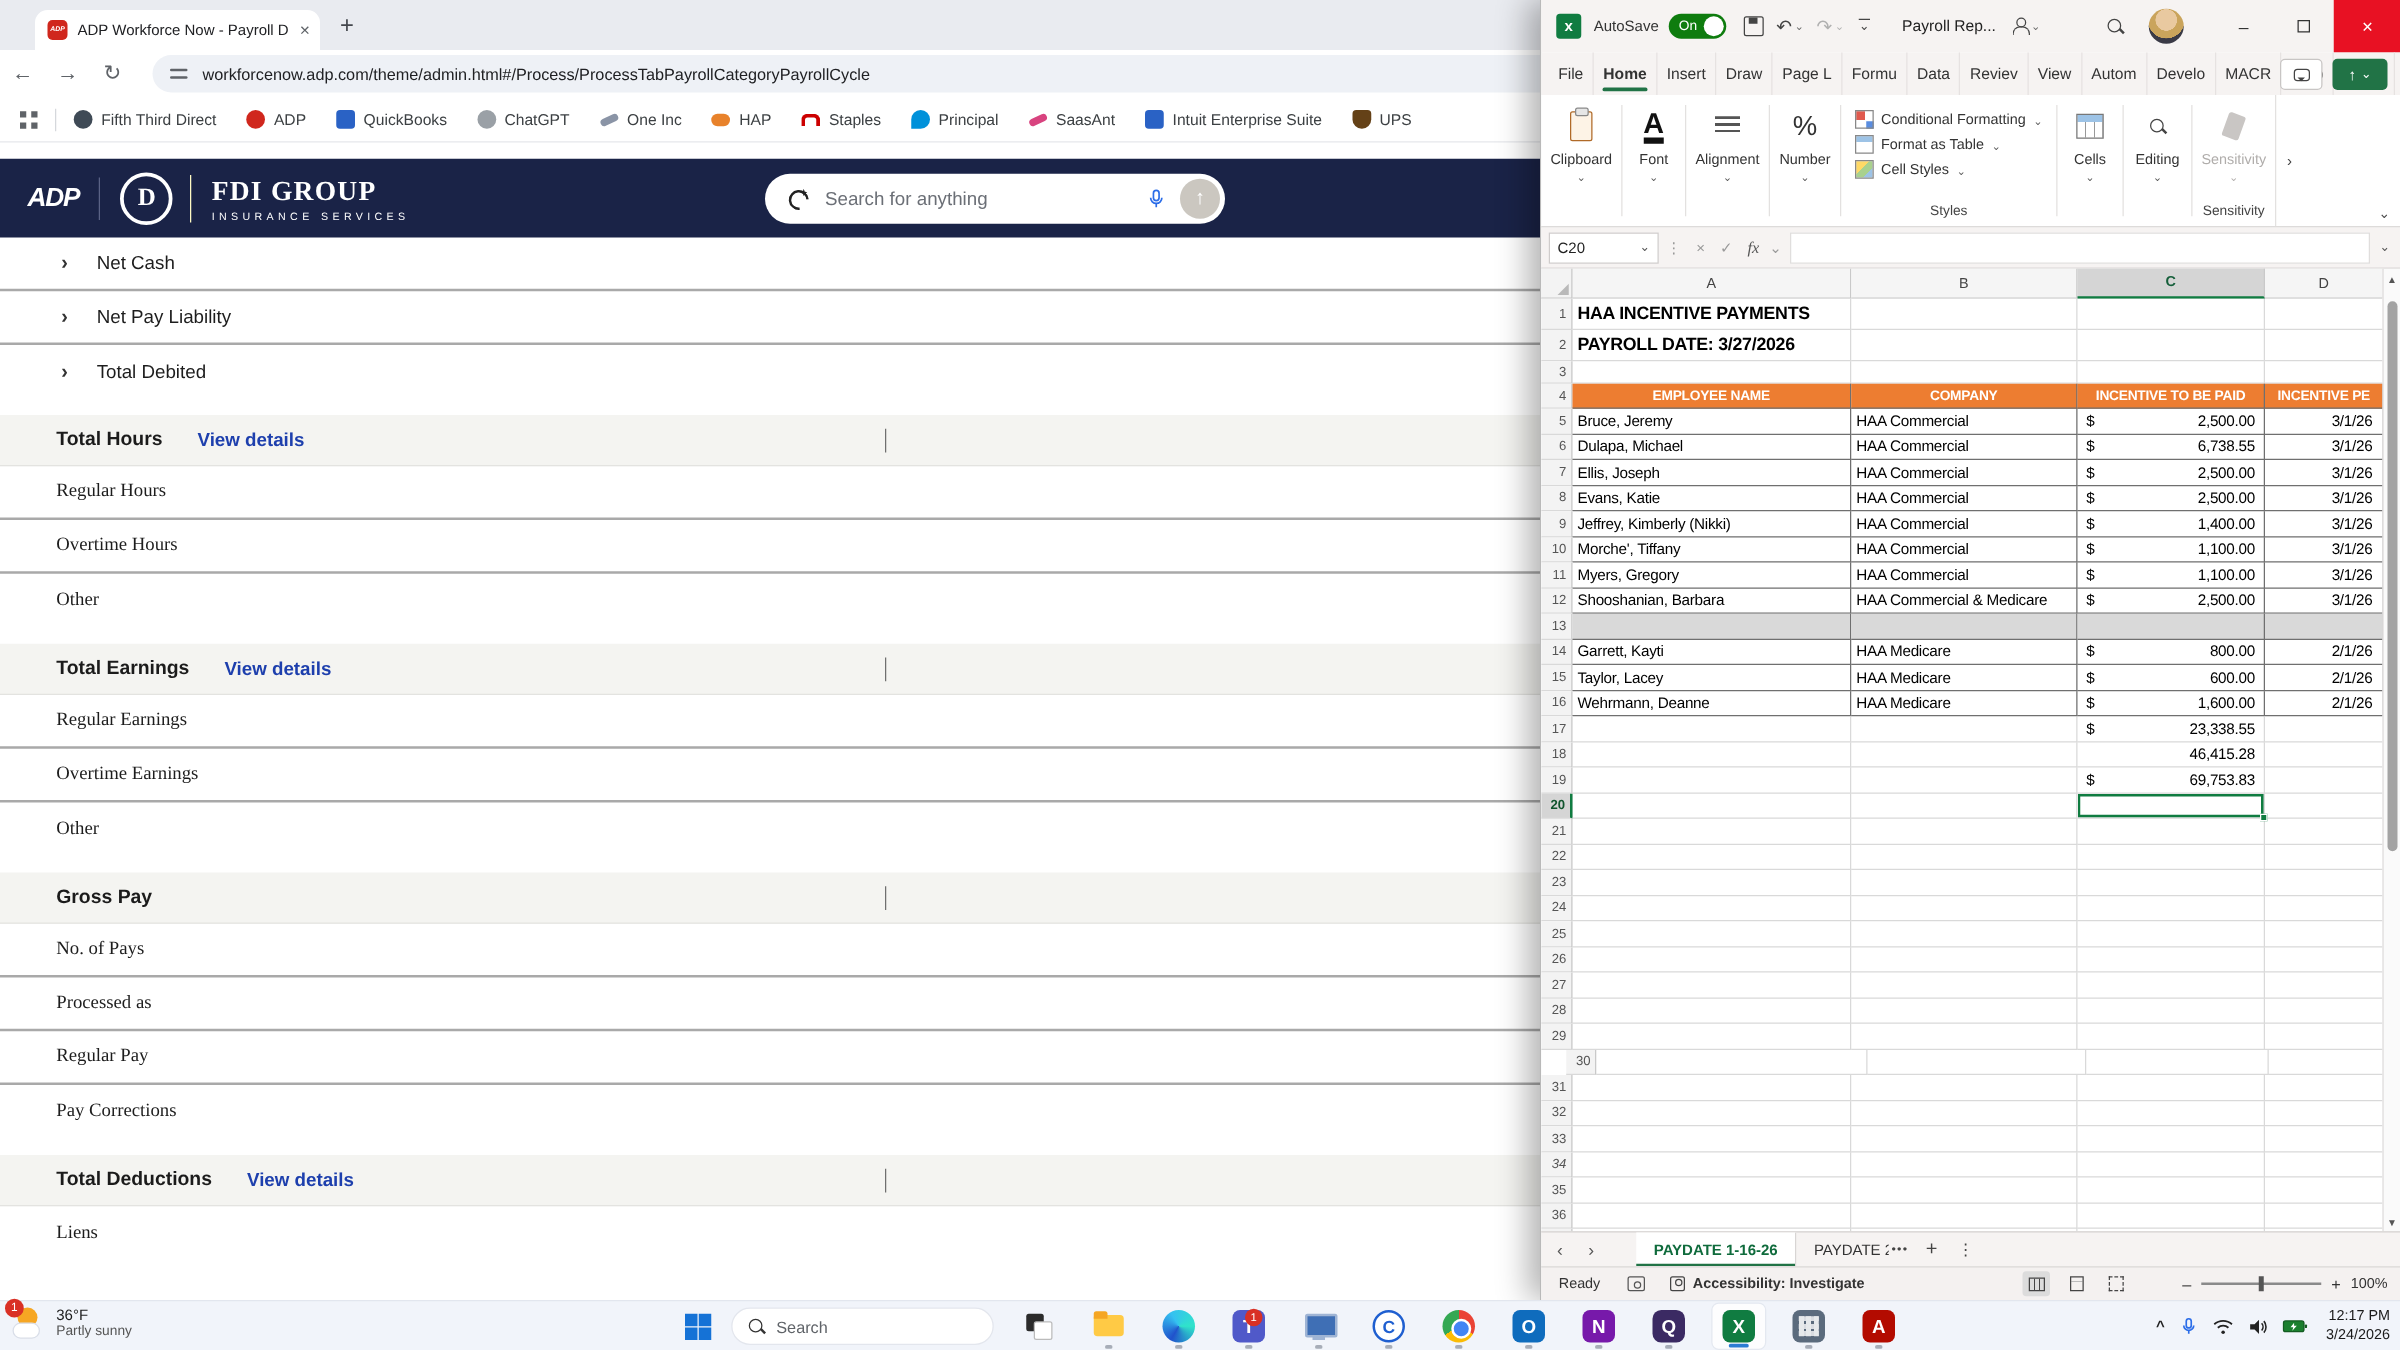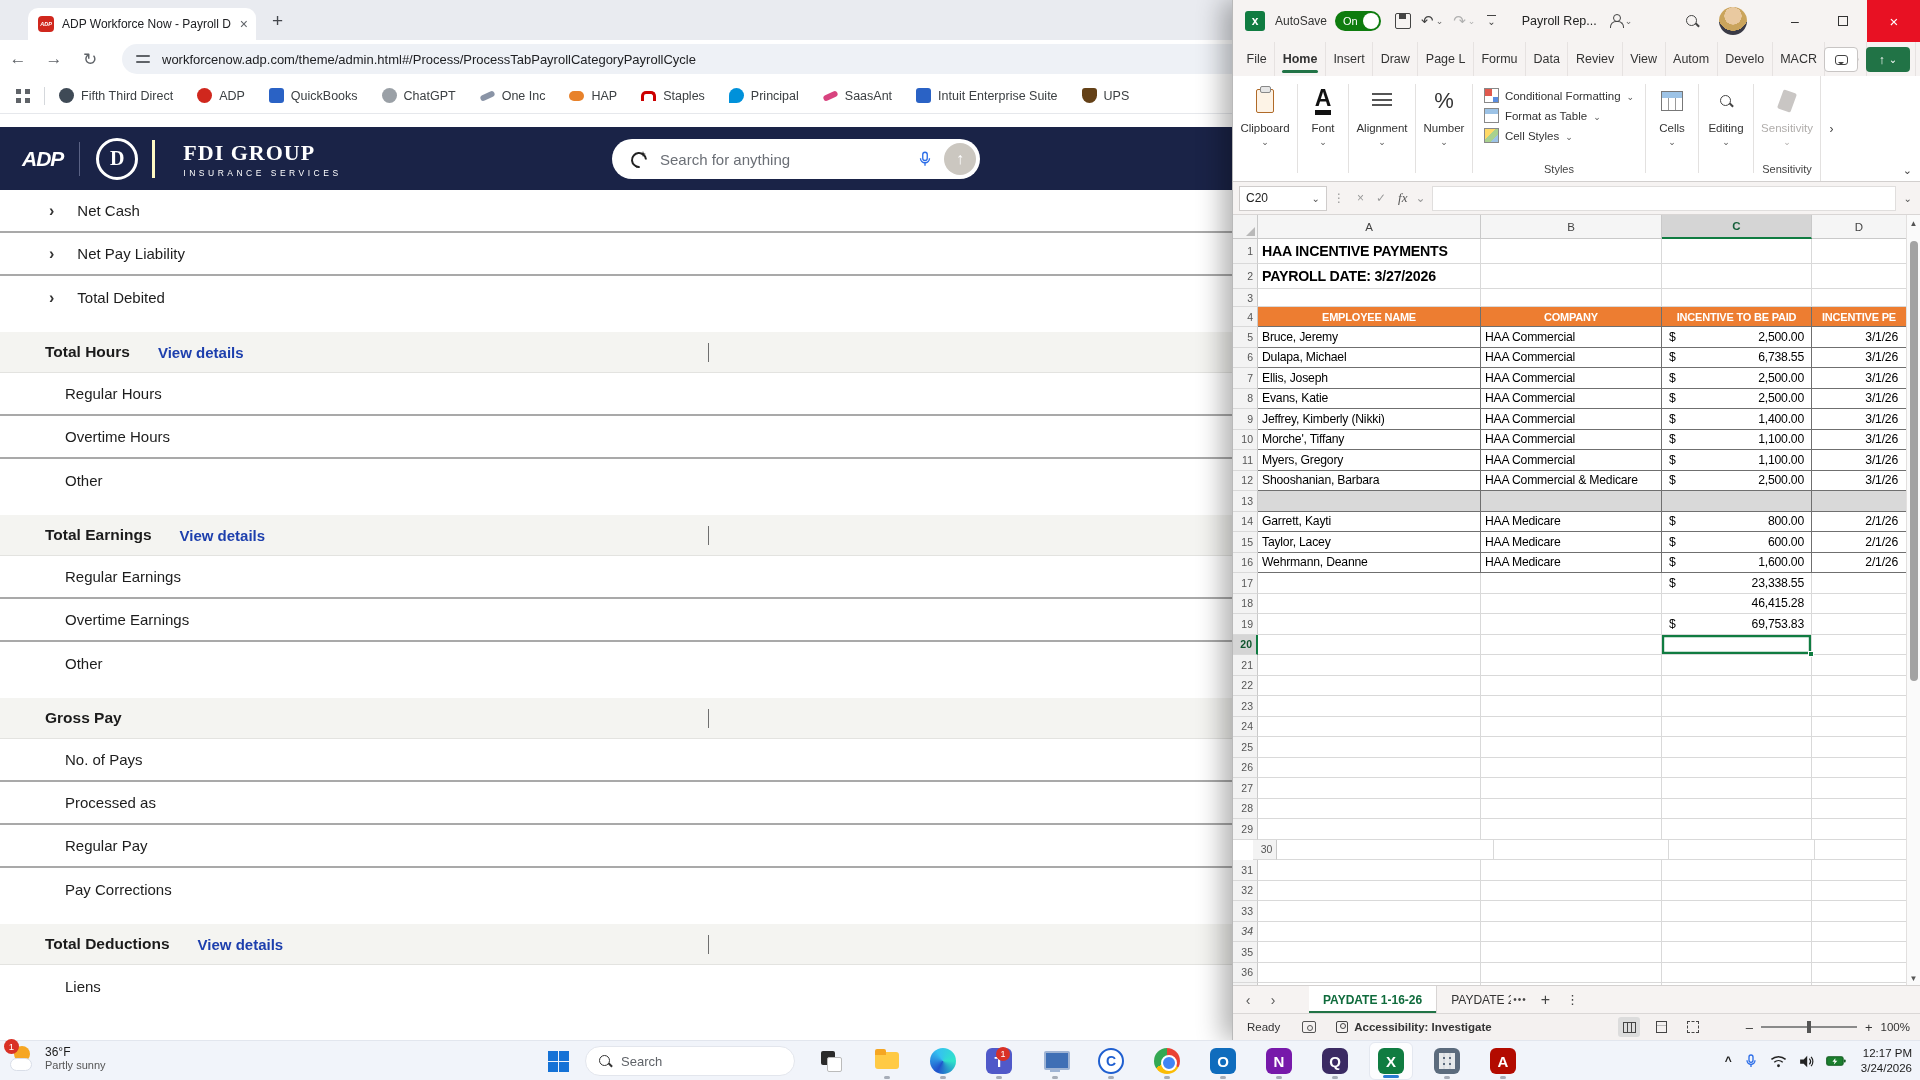--- a/index.html
+++ b/index.html
@@ -43,7 +43,7 @@
   .adp-logo { font-size:21px; font-weight:bold; font-style:italic; color:#fff; margin-left:22px; letter-spacing:-1px; }
   .navy-div { width:1px; height:34px; background:#5a6285; margin:0 16px; }
   .fdi-circle { width:42px; height:42px; border:3px solid #fff; border-radius:50%; display:flex; align-items:center; justify-content:center; color:#fff; font-weight:bold; font-size:20px; font-family:"Liberation Serif",serif; }
-  .fdi-wrap { margin-left:14px; border-left:3px solid #fef9c3; padding-left:28px; }
+  .fdi-wrap { margin-left:14px; border-left:1px solid #fef9c3; padding-left:16px; }
   .fdi-name { color:#fff; font-family:"Liberation Serif",serif; font-size:22px; font-weight:bold; letter-spacing:1px; }
   .fdi-tag { color:#fff; font-size:8.5px; letter-spacing:3.5px; margin-top:2px; }
   .hdr-search { position:absolute; left:612px; top:12px; width:368px; height:40px; background:#fff; border-radius:20px; display:flex; align-items:center; padding:0 4px 0 18px; }

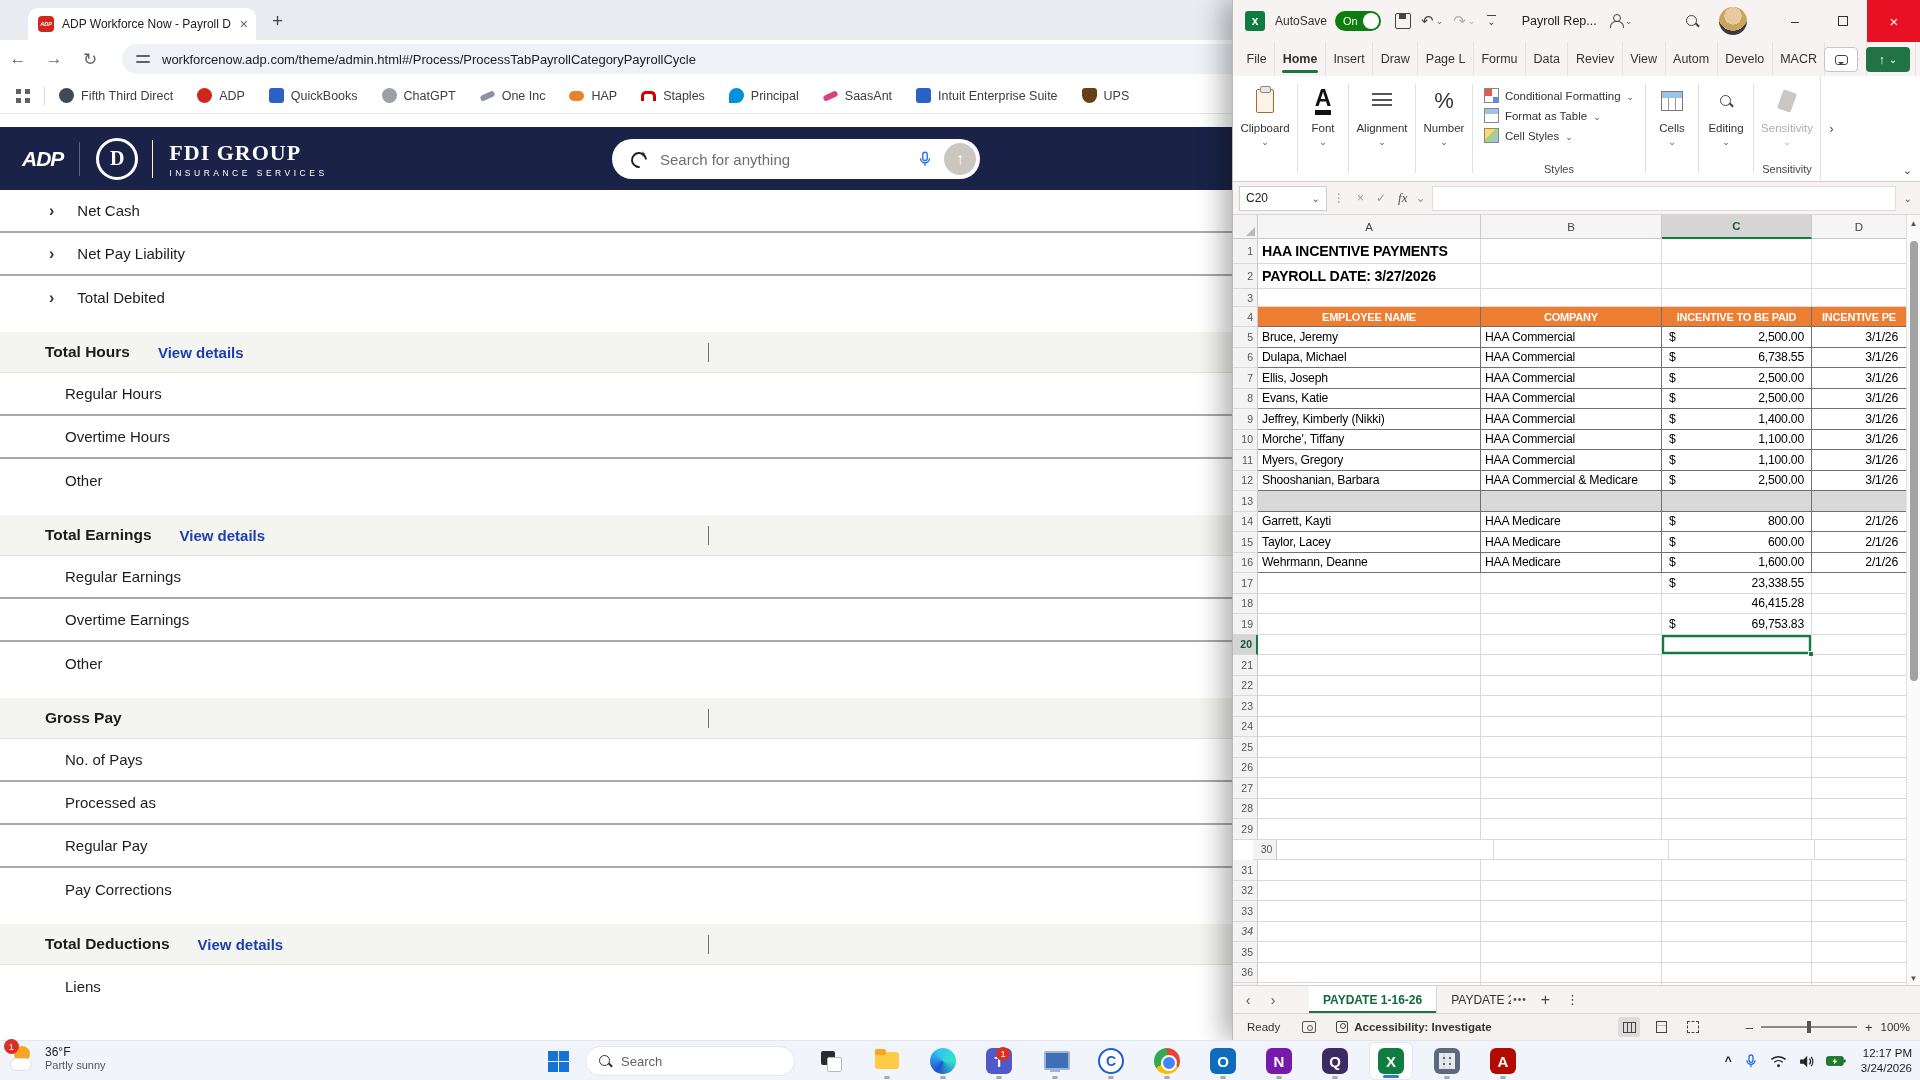--- a/index.html
+++ b/index.html
@@ -57,7 +57,7 @@
   .p-row { height:43px; display:flex; align-items:center; border-bottom:2px solid #a9a9a9; position:relative; }
   .p-row.p-last { border-bottom:none; }
   .p-chev { margin-left:49px; margin-right:23px; font-size:16px; font-weight:bold; color:#333; }
-  .p-row:not(.p-exp) .p-lb { margin-left:65px; }
+  .p-row:not(.p-exp) .p-lb { margin-left:45px;font-family:Liberation Serif, serif; }
   .p-lb { font-size:15px; color:#1d1d1d;text-align:center; }
   .p-hdr { height:41px; margin-top:13px; background:#f4f4f1; display:flex; align-items:center; padding-left:45px; border-bottom:1px solid #e3e3e0; position:relative; }
   .p-hdr-t { font-size:15.5px; font-weight:bold; color:#1b1b1b; }

